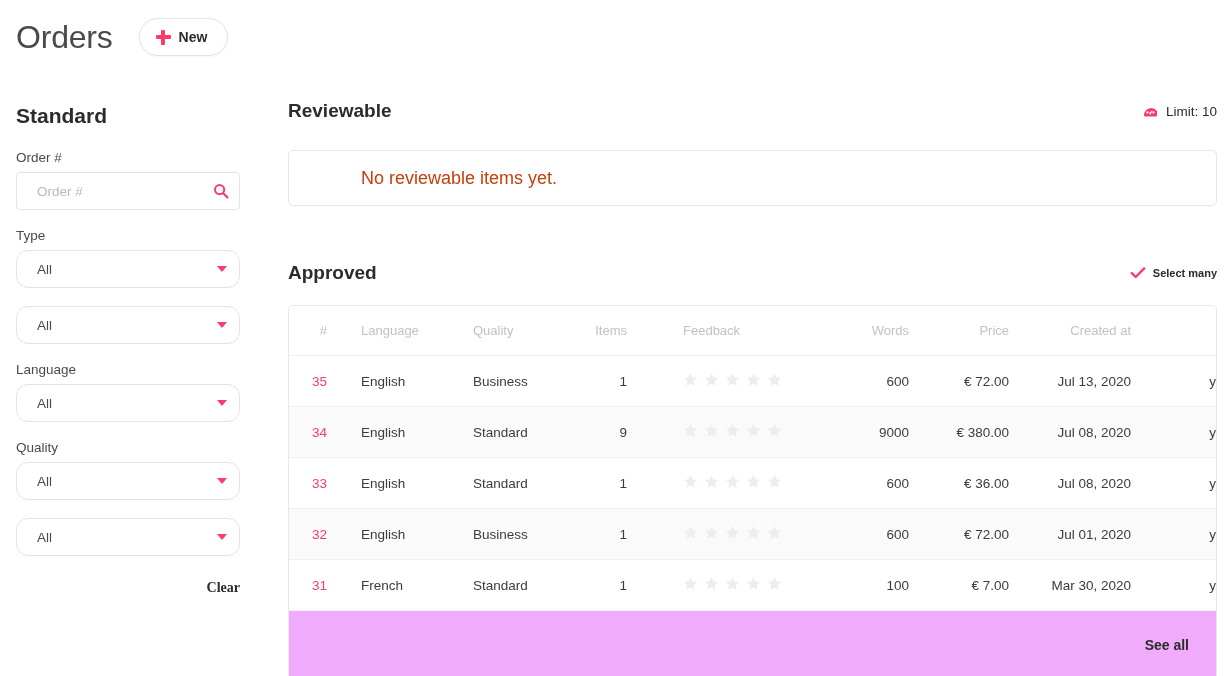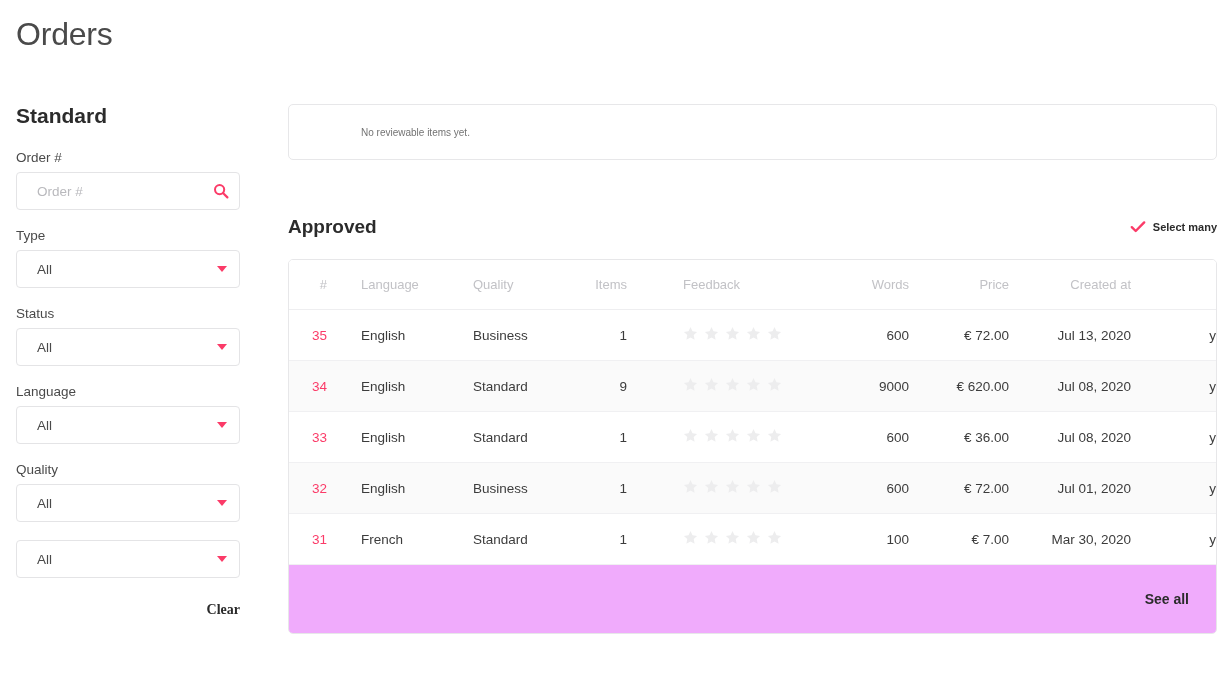--- a/index.html
+++ b/index.html
@@ -120,6 +120,10 @@
 
   <div class="header">
     <div class="page-title">Orders</div>
+    <div class="new-btn">
+      <span class="plus"></span>
+      <span class="lbl">New</span>
+    </div>
   </div>
 
   <div class="sidebar">

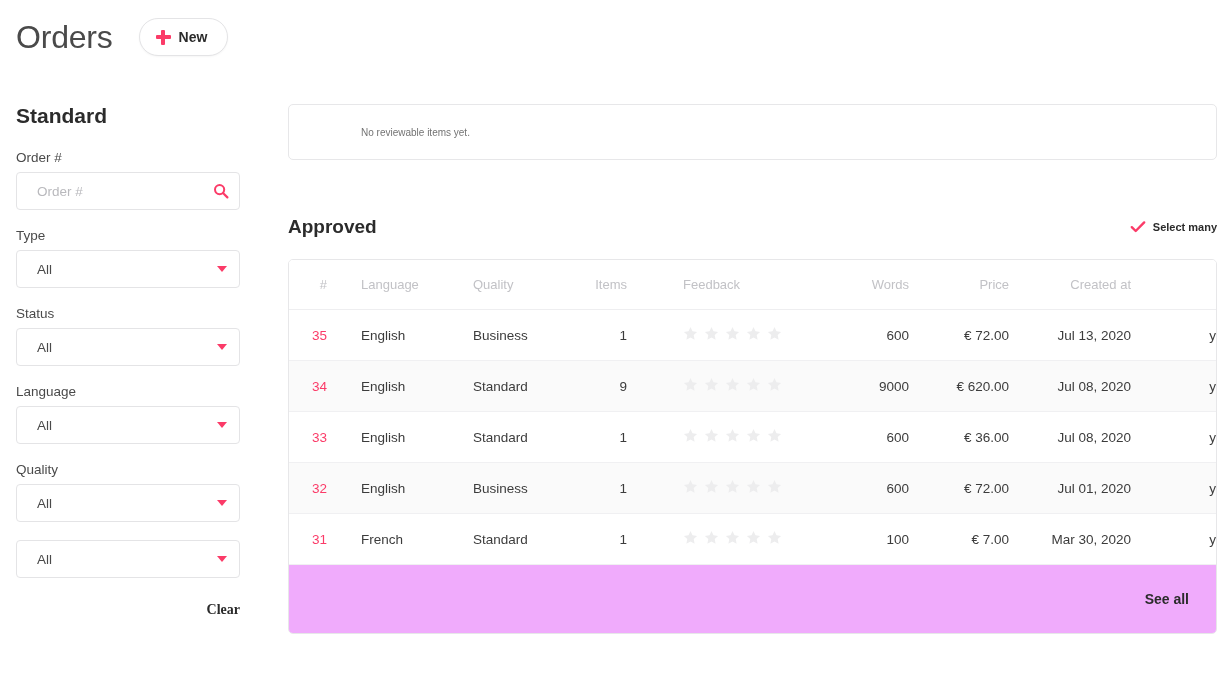--- a/index.html
+++ b/index.html
@@ -196,6 +196,18 @@
 
   <div class="main">
 
+    <div class="section-head">
+      <div class="section-title">Reviewable</div>
+      <div class="limit-badge">
+        <svg class="gauge-icon" viewBox="0 0 17 17">
+          <path d="M2 12.2A7.2 7.2 0 0 1 15 8.1v4.1a1.2 1.2 0 0 1-1.2 1.2H3.2A1.2 1.2 0 0 1 2 12.2Z" fill="#fb3b68"></path>
+          <circle cx="5.4" cy="9.4" r="1.1" fill="#ffffff"></circle>
+          <circle cx="11.5" cy="9.4" r="1.1" fill="#ffffff"></circle>
+          <path d="M8.5 11.8 10.8 7.3l-4 2.6Z" fill="#ffffff"></path>
+        </svg>
+        <span>Limit: 10</span>
+      </div>
+    </div>
 
     <div class="empty-card">
       <span>No reviewable items yet.</span>

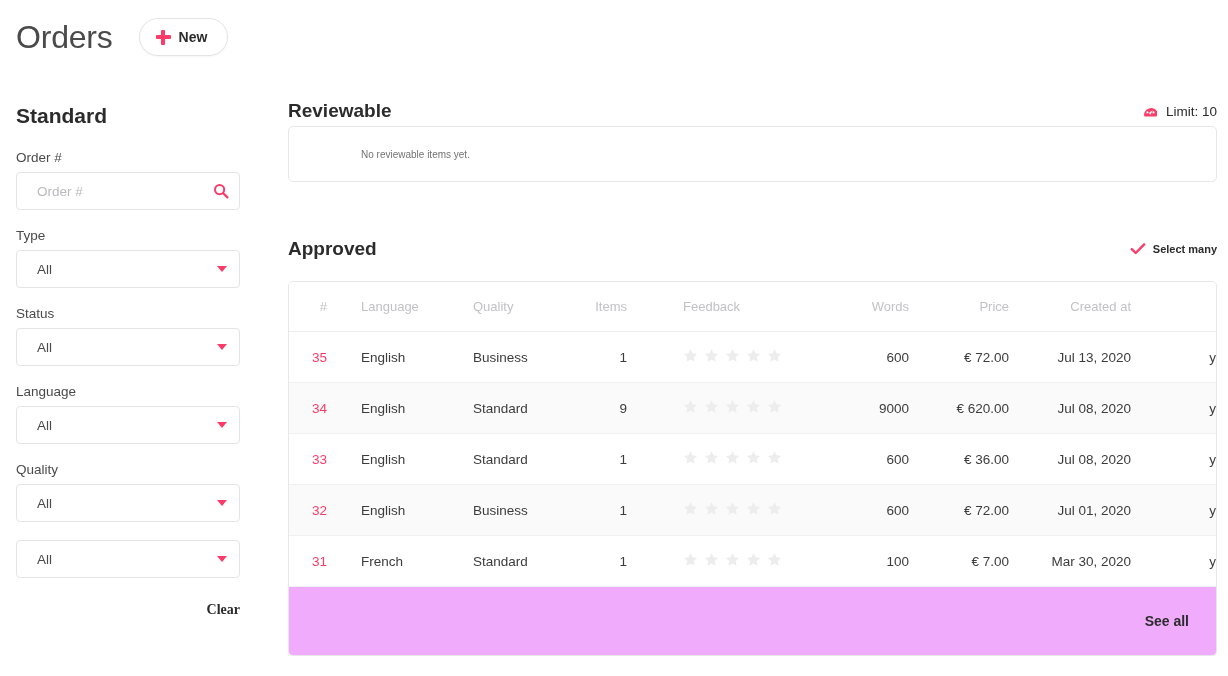--- a/index.html
+++ b/index.html
@@ -72,10 +72,10 @@
   .check-icon { width: 16px; height: 16px; display: block; }
 
   .empty-card {
-    margin-top: 4px; height: 56px;
+    margin-top: 28px; height: 56px;
     border: 1px solid #e7e7e9; border-radius: 5px; background: #fff;
     display: flex; align-items: center; padding-left: 72px;
-    font-size: 10px; color: #737373;
+    font-size: 18px; color: #c2410c;
   }
 
   .approved-head { margin-top: 56px; }

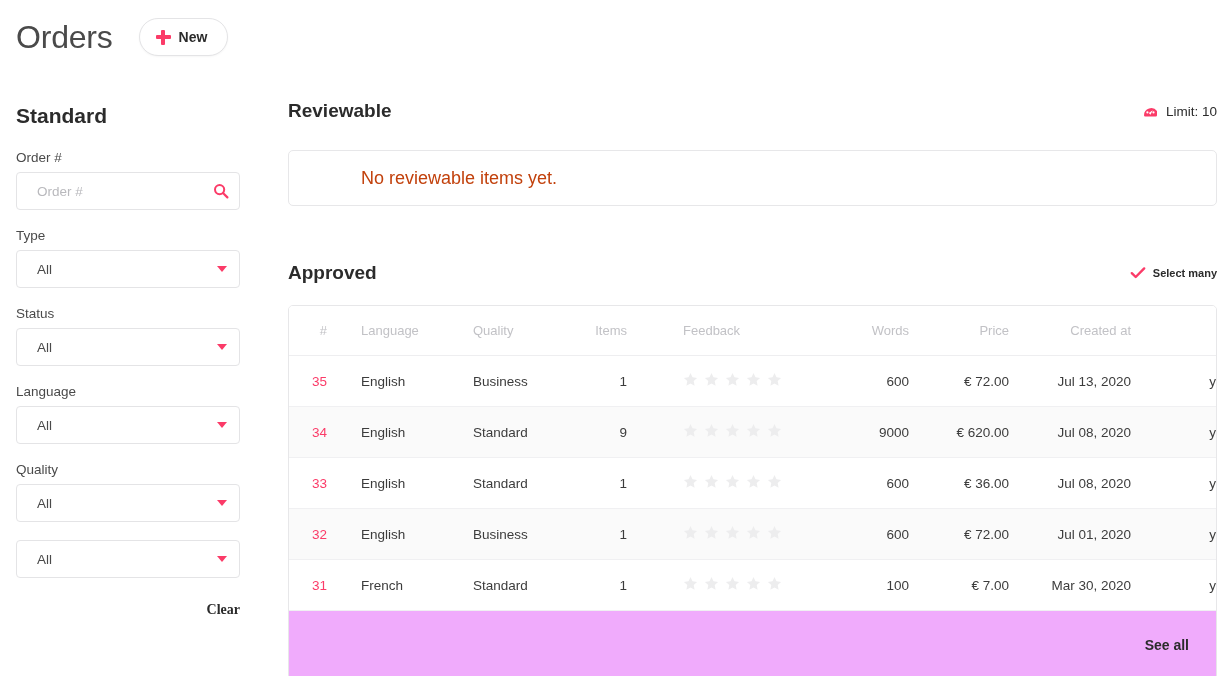--- a/index.html
+++ b/index.html
@@ -49,7 +49,7 @@
   .select-wrap { position: relative; width: 224px; height: 38px; }
   .select-box {
     width: 100%; height: 100%;
-    border: 1px solid #e4e4e6; border-radius: 4px; background: #fff;
+    border: 1px solid #e4e4e6; border-radius: 12px; background: #fff;
     display: flex; align-items: center; padding: 0 30px 0 20px;
     font-size: 13.5px; color: #4a4a4a; cursor: pointer;
   }

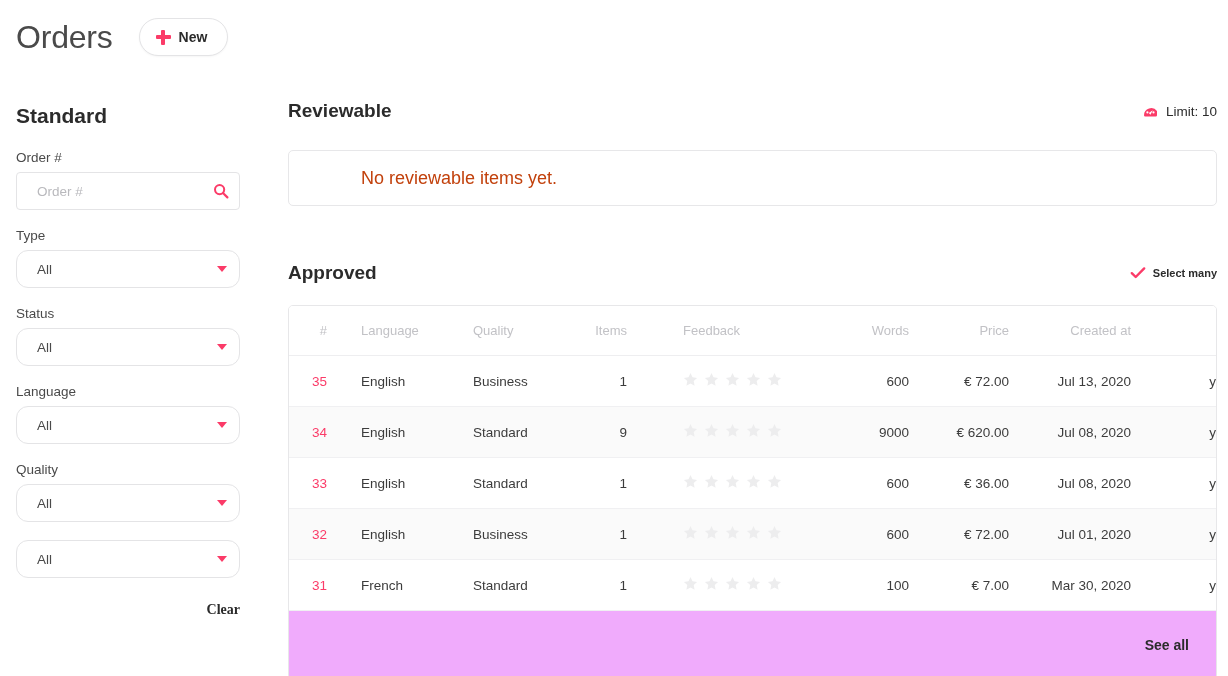--- a/index.html
+++ b/index.html
@@ -151,7 +151,6 @@
     </div>
 
     <div class="field">
-      <div class="field-label">Status</div>
       <div class="select-wrap">
         <div class="select-box">
           <span>All</span>

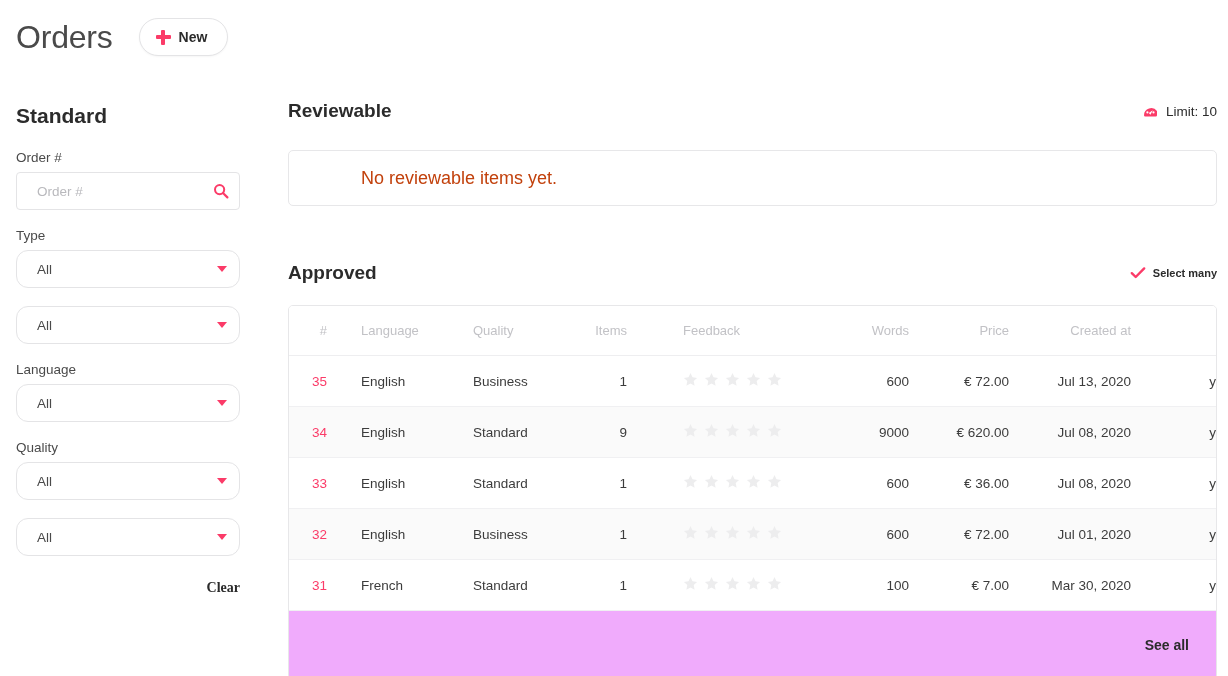--- a/index.html
+++ b/index.html
@@ -289,7 +289,7 @@
                   </svg>
                 </span></td>
               <td class="c-words">9000</td>
-              <td class="c-price">€ 620.00</td>
+              <td class="c-price">€ 380.00</td>
               <td class="c-created">Jul 08, 2020</td>
               <td class="c-by">you</td>
             </tr>

